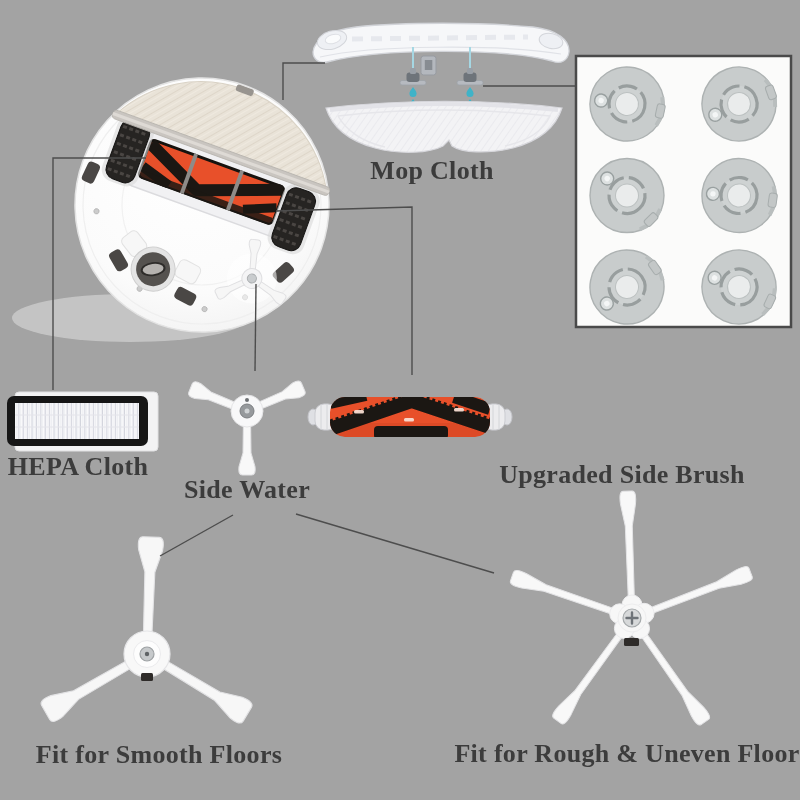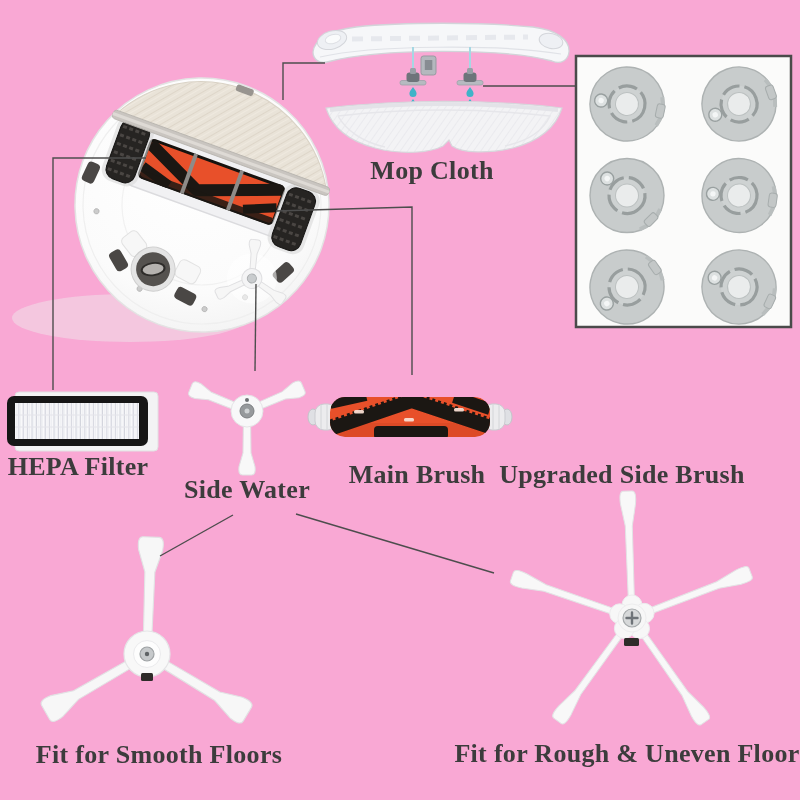--- a/index.html
+++ b/index.html
@@ -3,7 +3,7 @@
 <meta charset="utf-8">
 <style>
   html,body{margin:0;padding:0;background:#fff;}
-  .canvas{position:relative;width:800px;height:800px;background:#f9a8d4;overflow:hidden;
+  .canvas{position:relative;width:800px;height:800px;background:#a3a3a3;overflow:hidden;
           font-family:"Liberation Serif","DejaVu Serif",serif;}
   .canvas svg{position:absolute;left:0;top:0;}
   .part-label{position:absolute;transform:translateX(-50%);white-space:nowrap;

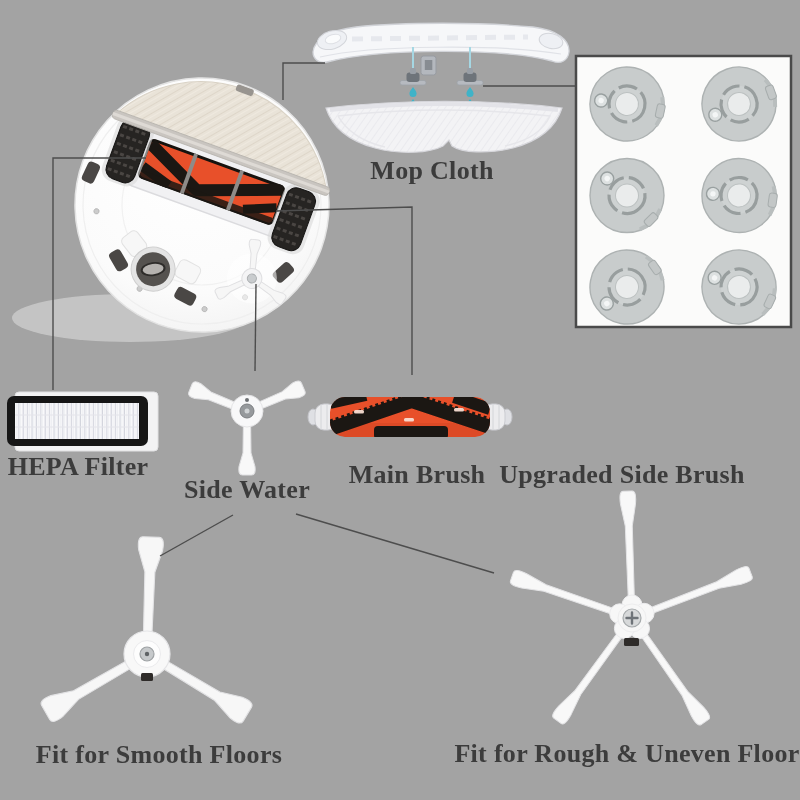--- a/index.html
+++ b/index.html
@@ -275,7 +275,7 @@
 </svg>
 
 <div class="part-label" style="left:432px;top:158px">Mop Cloth</div>
-<div class="part-label" style="left:78px;top:454px">HEPA Filter</div>
+<div class="part-label" style="left:78px;top:454px">HEPA Cloth</div>
 <div class="part-label" style="left:247px;top:477px">Side Water</div>
 <div class="part-label" style="left:417px;top:462px">Main Brush</div>
 <div class="part-label" style="left:622px;top:462px">Upgraded Side Brush</div>

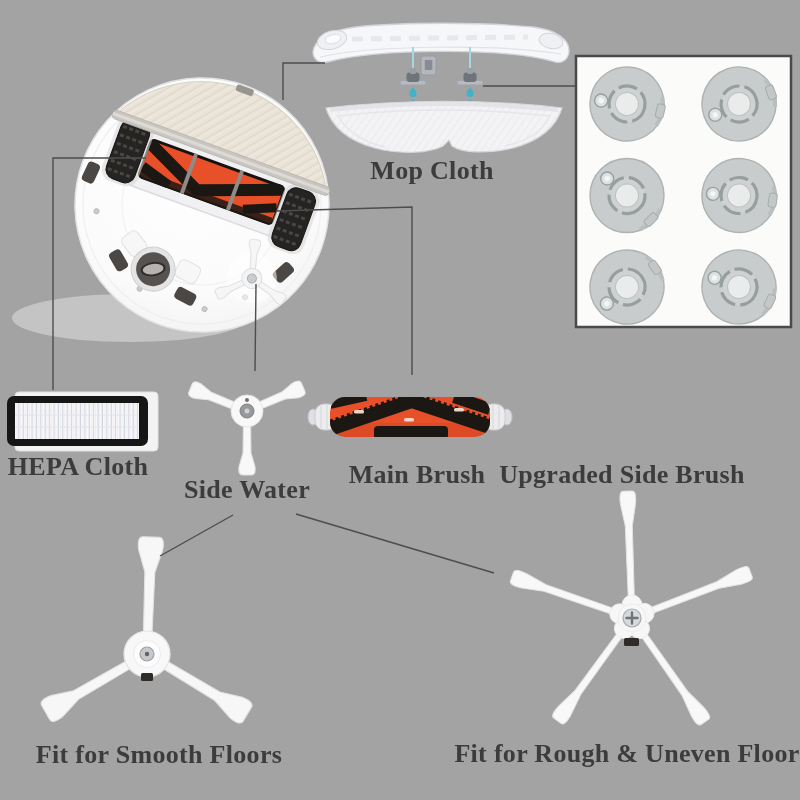--- a/index.html
+++ b/index.html
@@ -277,7 +277,6 @@
 <div class="part-label" style="left:432px;top:158px">Mop Cloth</div>
 <div class="part-label" style="left:78px;top:454px">HEPA Cloth</div>
 <div class="part-label" style="left:247px;top:477px">Side Water</div>
-<div class="part-label" style="left:417px;top:462px">Main Brush</div>
 <div class="part-label" style="left:622px;top:462px">Upgraded Side Brush</div>
 <div class="part-label" style="left:627px;top:741px">Fit for Rough &amp; Uneven Floor</div>
 <div class="part-label" style="left:159px;top:742px">Fit for Smooth Floors</div>

